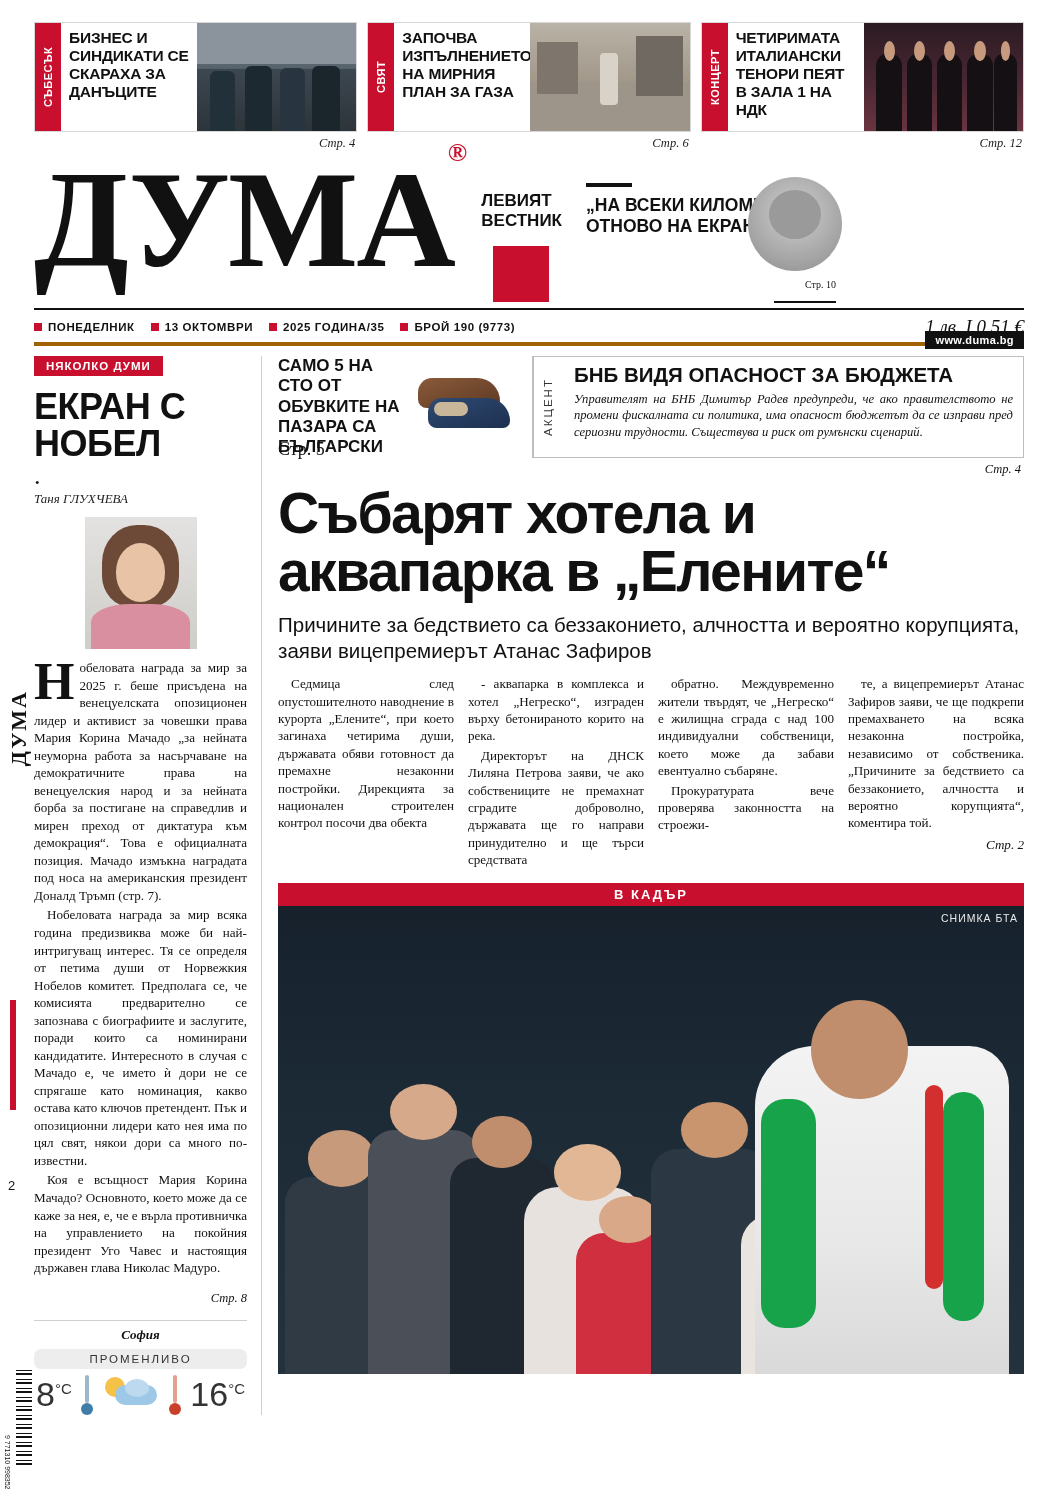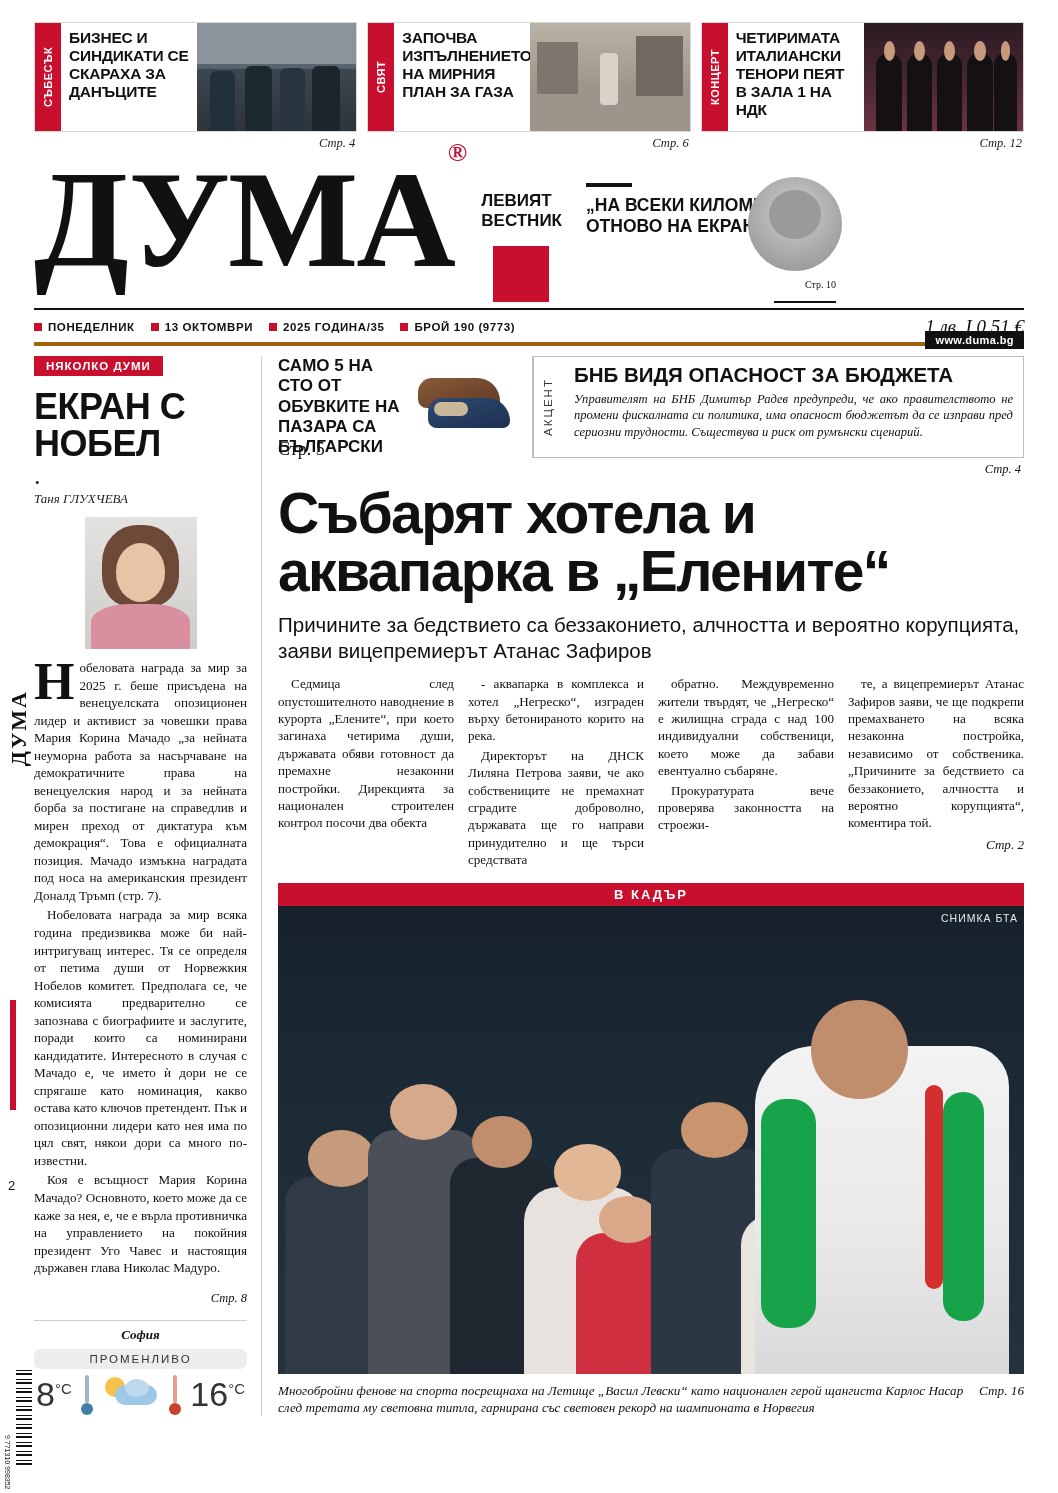--- a/index.html
+++ b/index.html
@@ -425,10 +425,6 @@
         </div>
       </div>
 
-      <div class="caption">
-        <div>Многобройни фенове на спорта посрещнаха на Летище „Васил Левски“ като национален герой щангиста Карлос Насар след третата му световна титла, гарнирана със световен рекорд на шампионата в Норвегия</div>
-        <div class="pg">Стр. 16</div>
-      </div>
 
     </div>
   </div>

